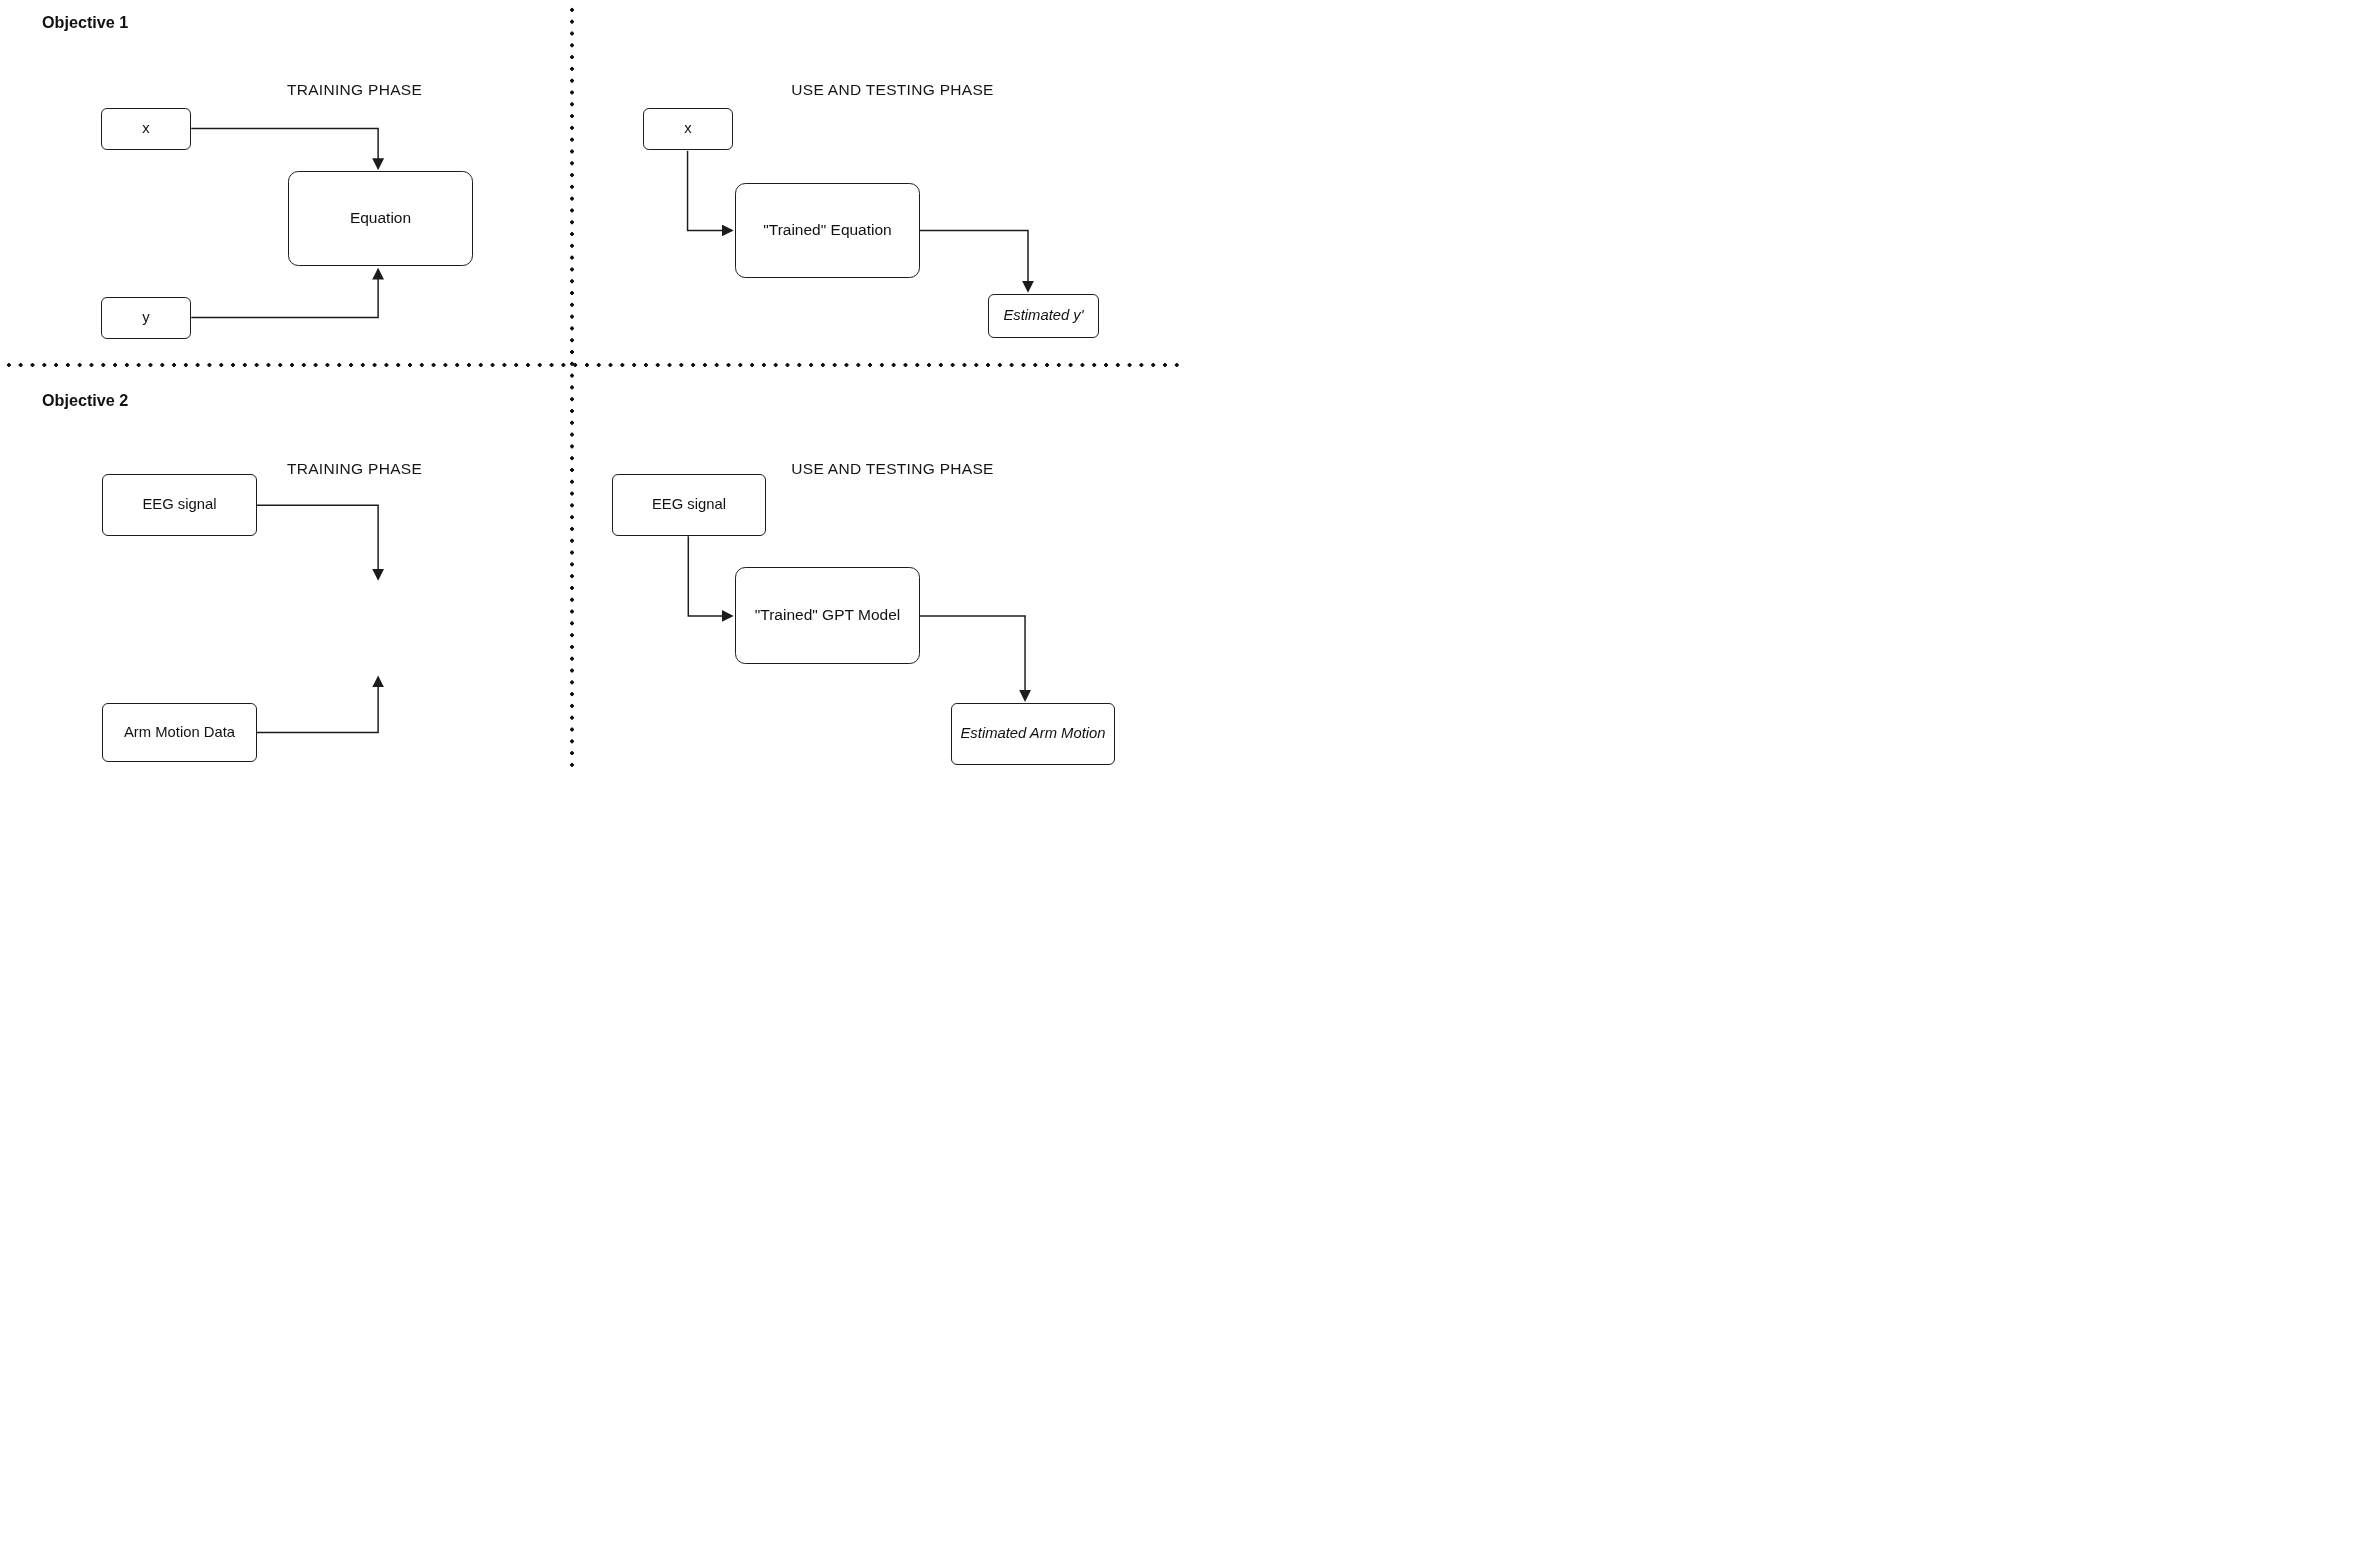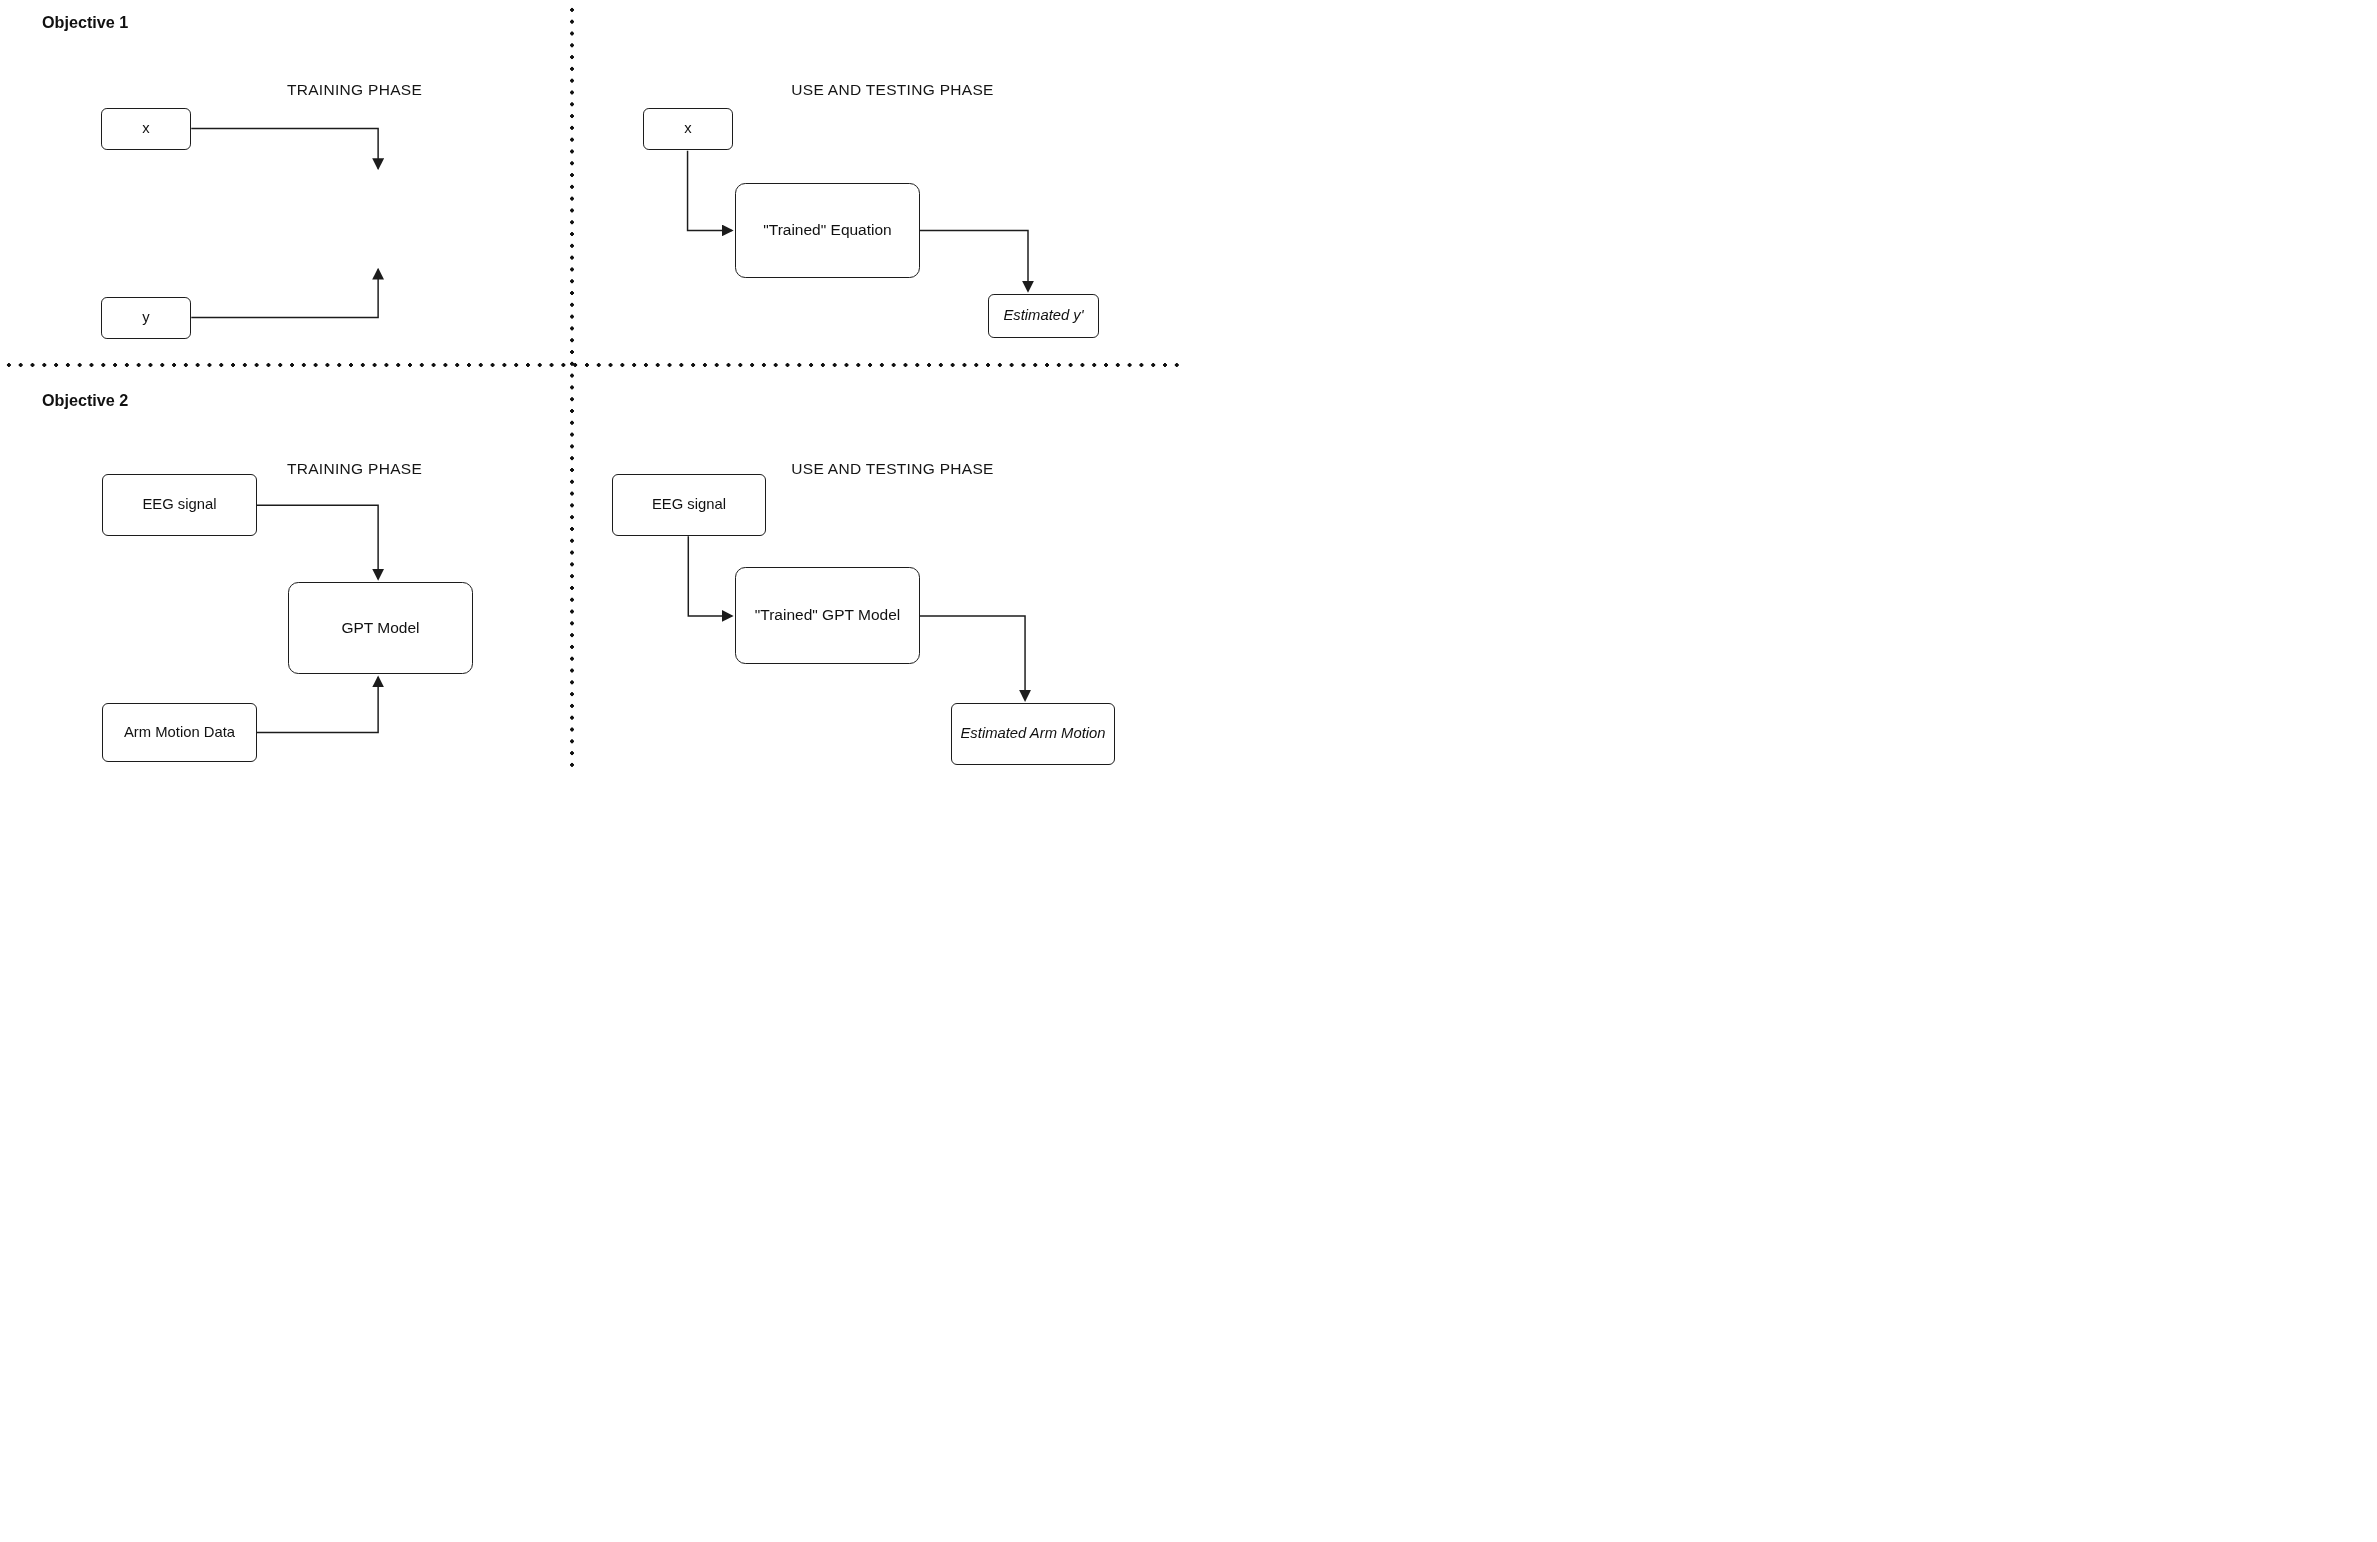--- a/index.html
+++ b/index.html
@@ -55,6 +55,7 @@
   </svg>
 
   <div class="node sm" style="left:101px;top:108px;width:90px;height:42px;">x</div>
+  <div class="node lg" style="left:288px;top:171px;width:185px;height:95px;">Equation</div>
   <div class="node sm" style="left:101px;top:297px;width:90px;height:42px;">y</div>
 
   <div class="node sm" style="left:643px;top:108px;width:90px;height:42px;">x</div>

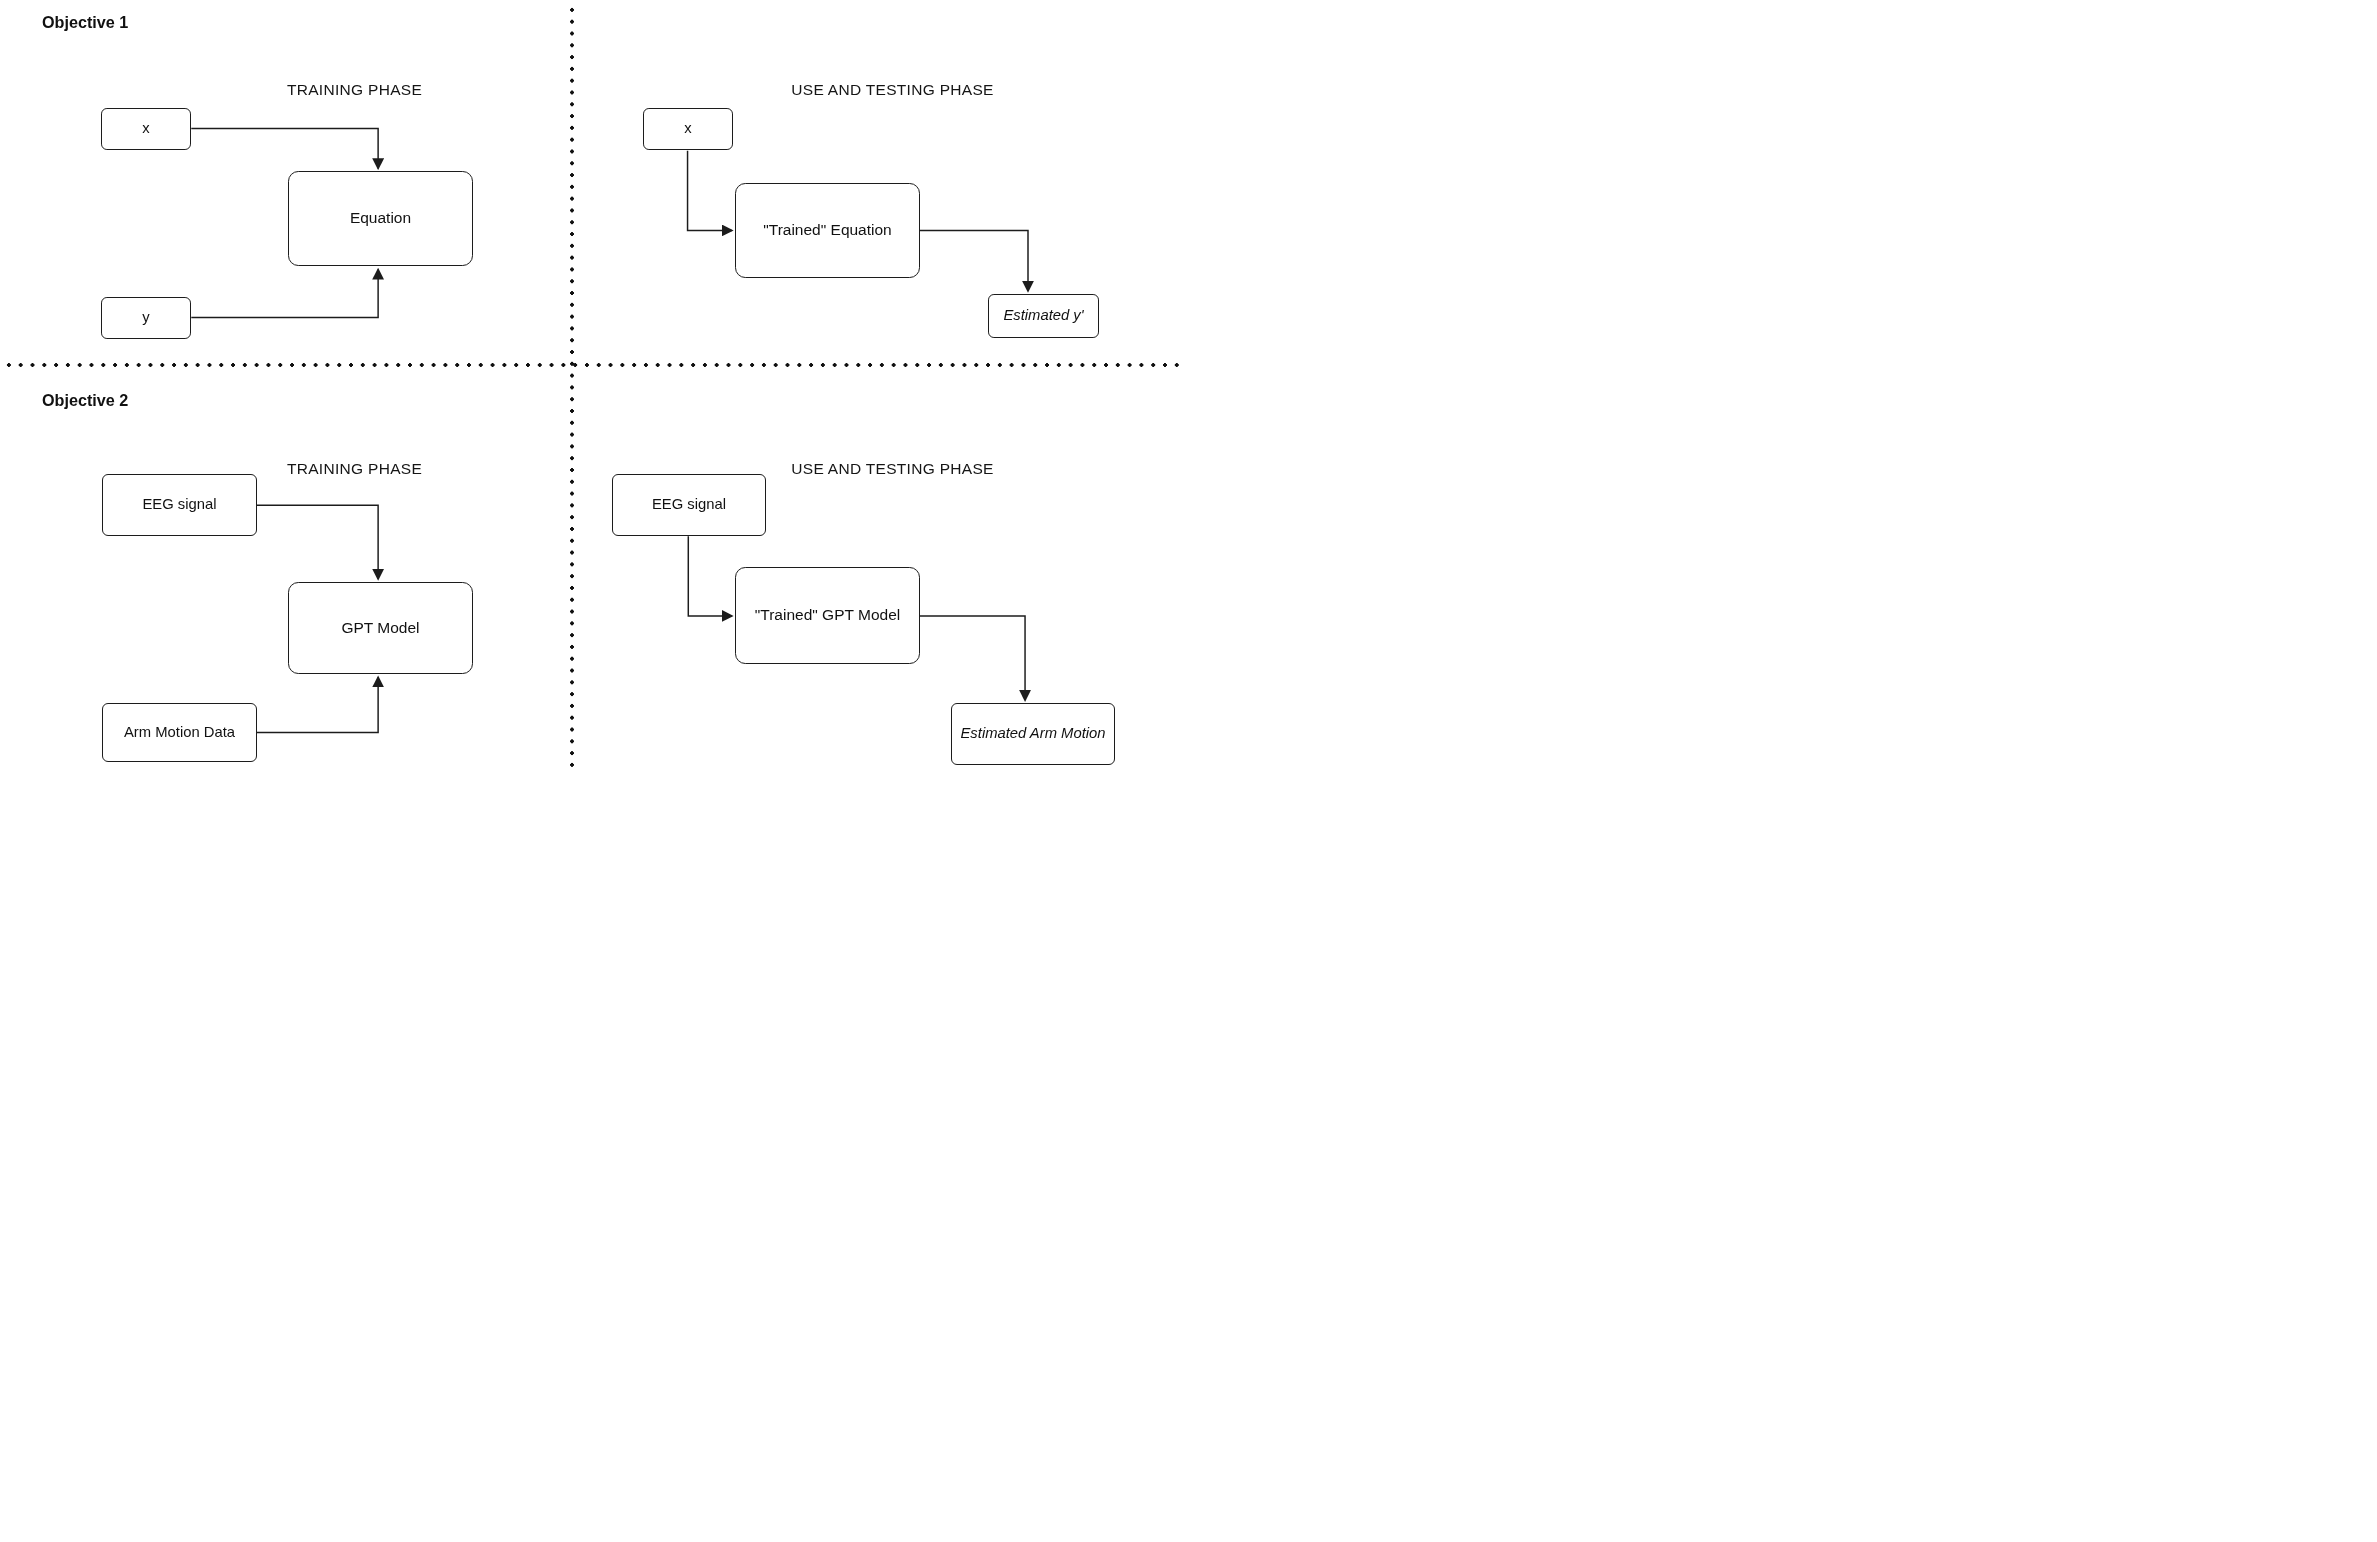--- a/index.html
+++ b/index.html
@@ -63,7 +63,6 @@
   <div class="node sm em" style="left:988px;top:294px;width:111px;height:44px;">Estimated y'</div>
 
   <div class="node md" style="left:102px;top:474px;width:155px;height:62px;">EEG signal</div>
-  <div class="node lg" style="left:288px;top:582px;width:185px;height:92px;">GPT Model</div>
   <div class="node md" style="left:102px;top:703px;width:155px;height:59px;">Arm Motion Data</div>
 
   <div class="node md" style="left:612px;top:474px;width:154px;height:62px;">EEG signal</div>

